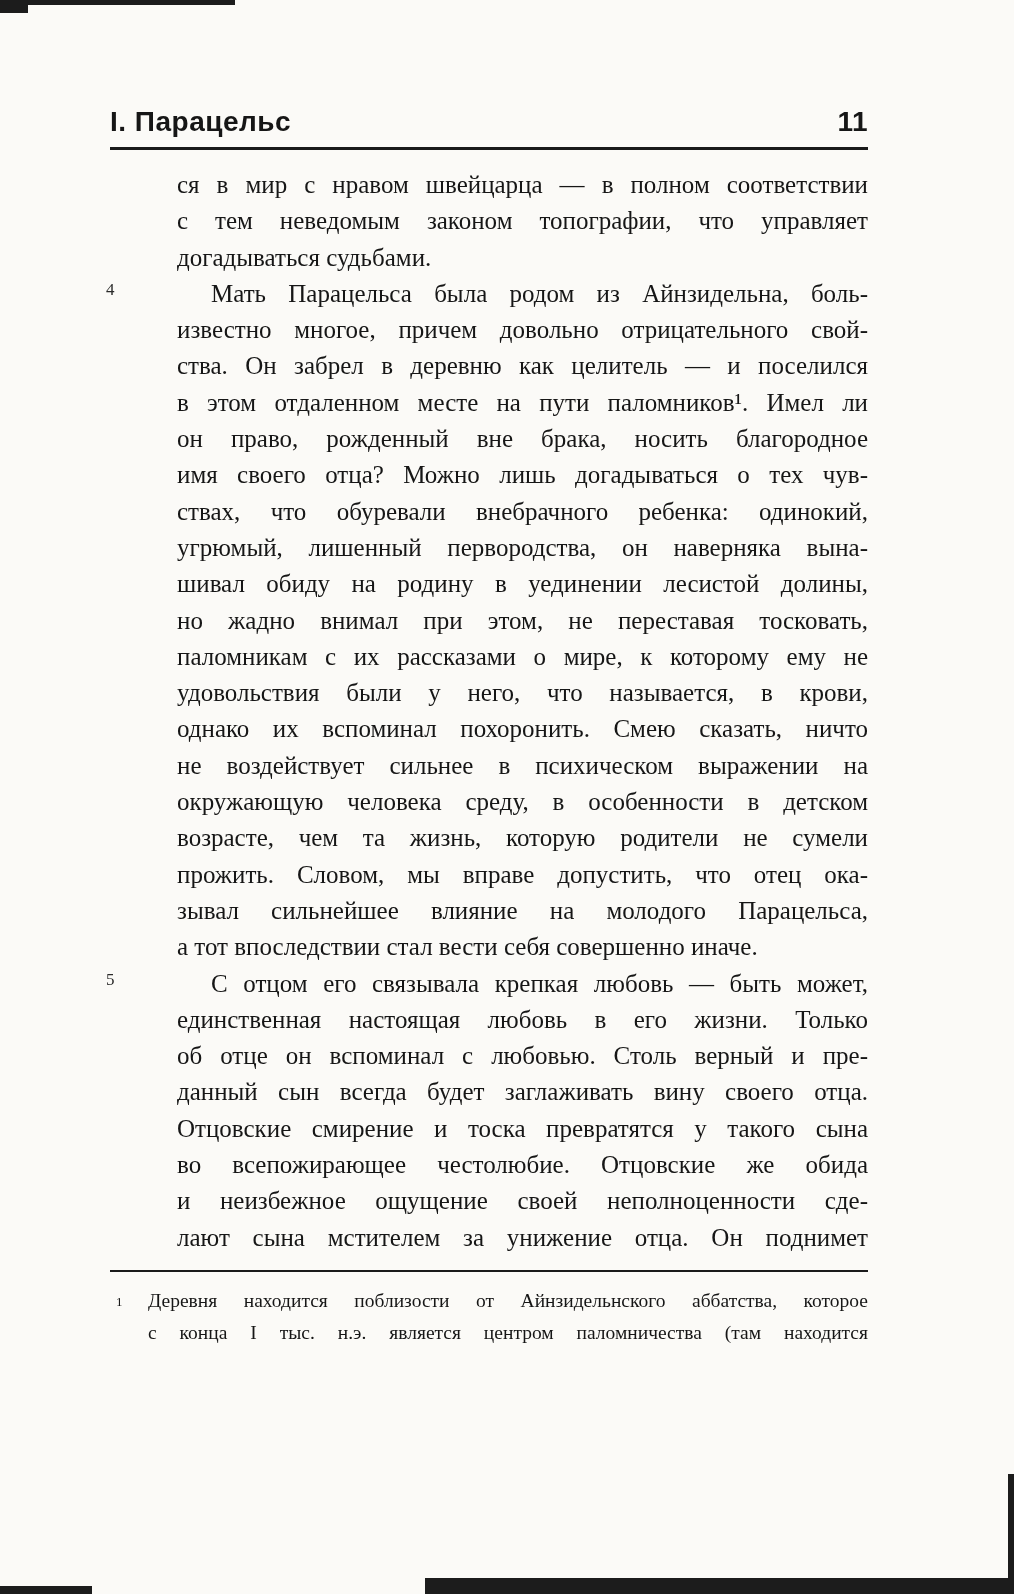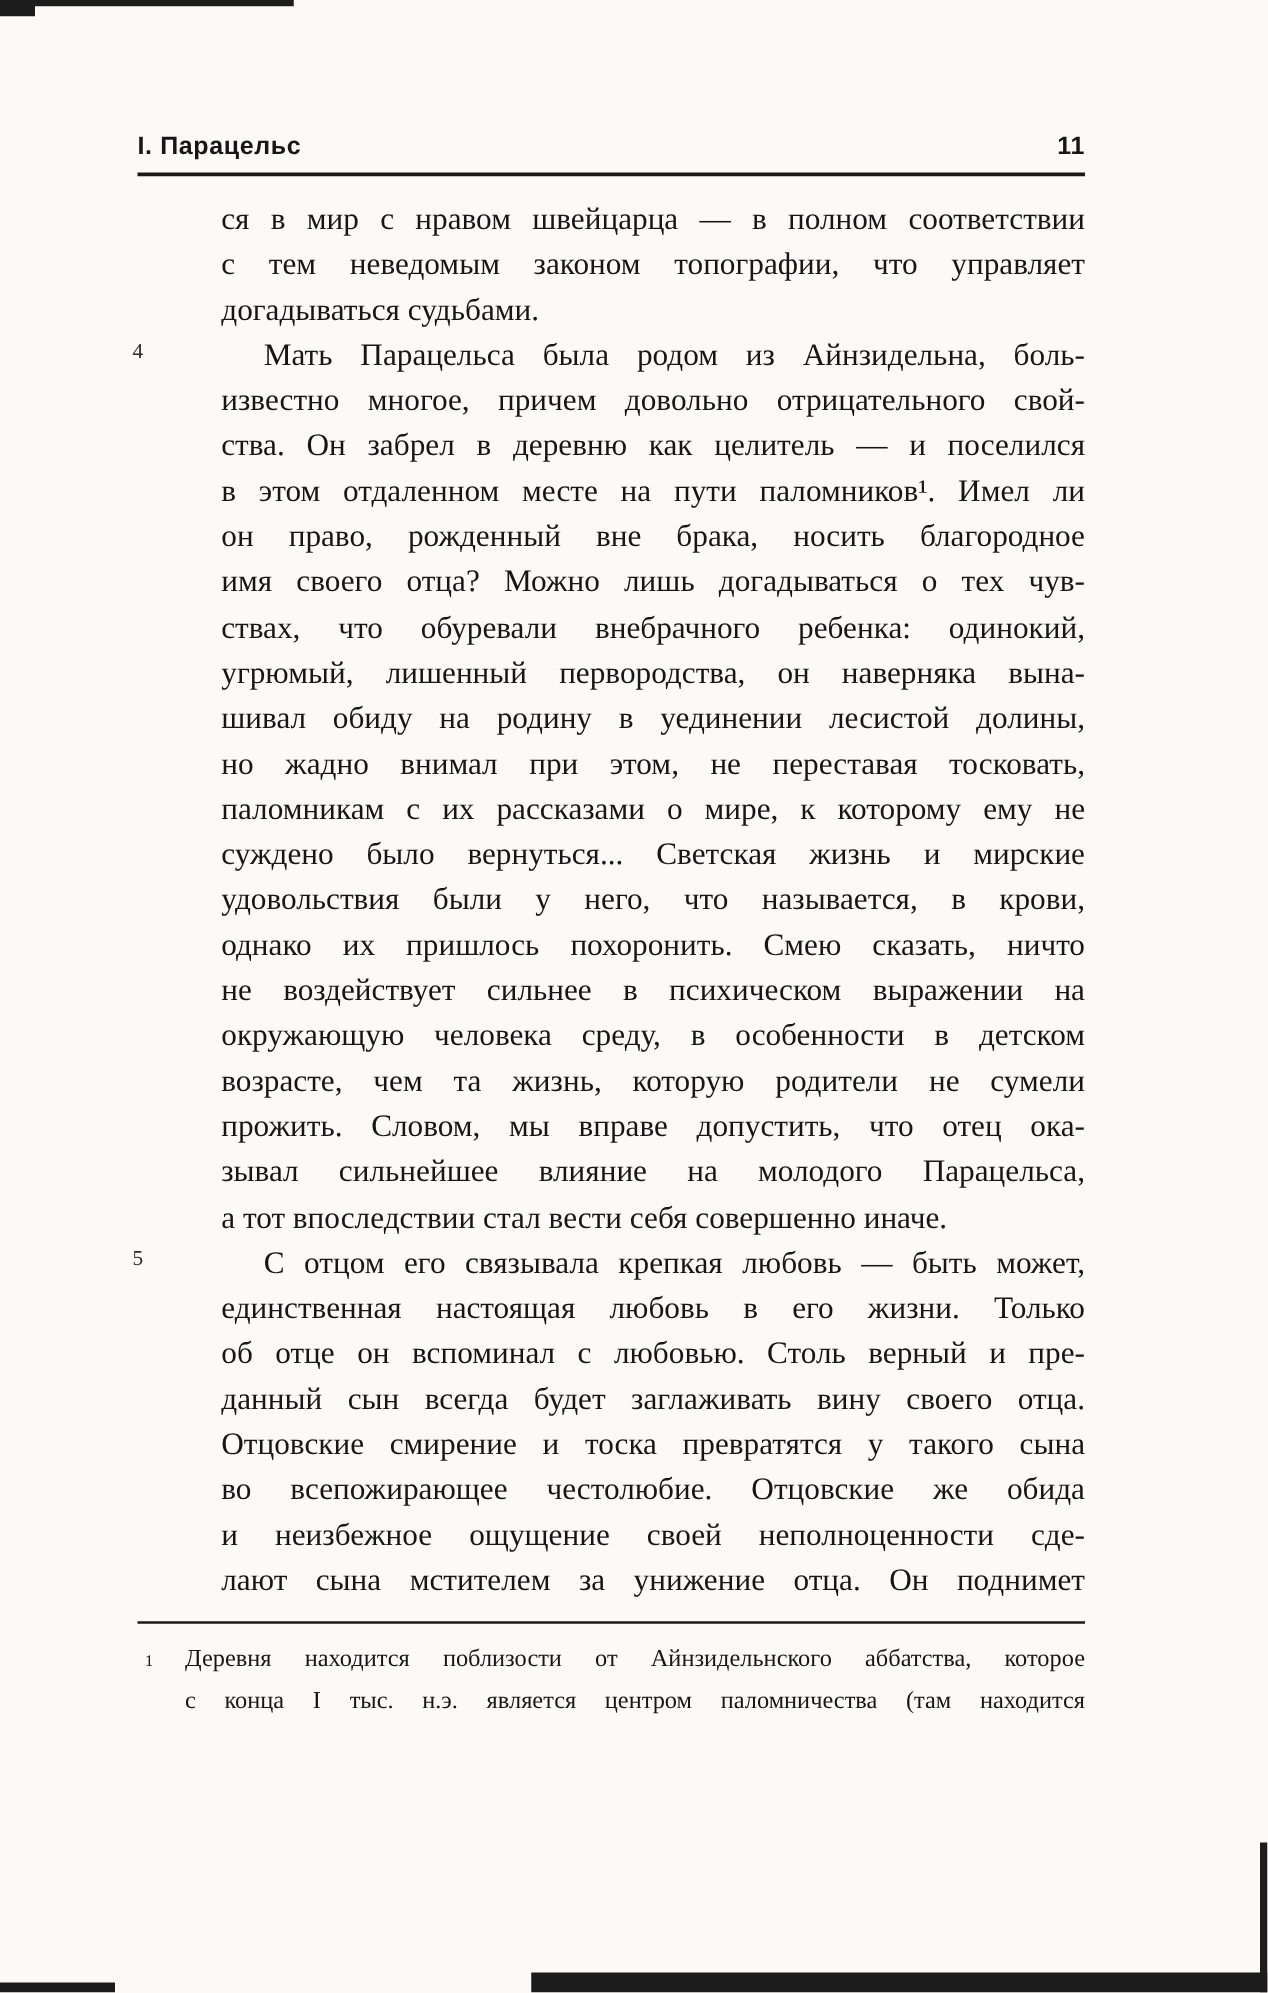--- a/index.html
+++ b/index.html
@@ -26,7 +26,7 @@
     align-items: baseline;
     font-family: "Liberation Sans", sans-serif;
     font-weight: bold;
-    font-size: 20px;
+    font-size: 28px;
     padding-bottom: 9px;
     border-bottom: 3px solid #1a1a1a;
     letter-spacing: 0.5px;

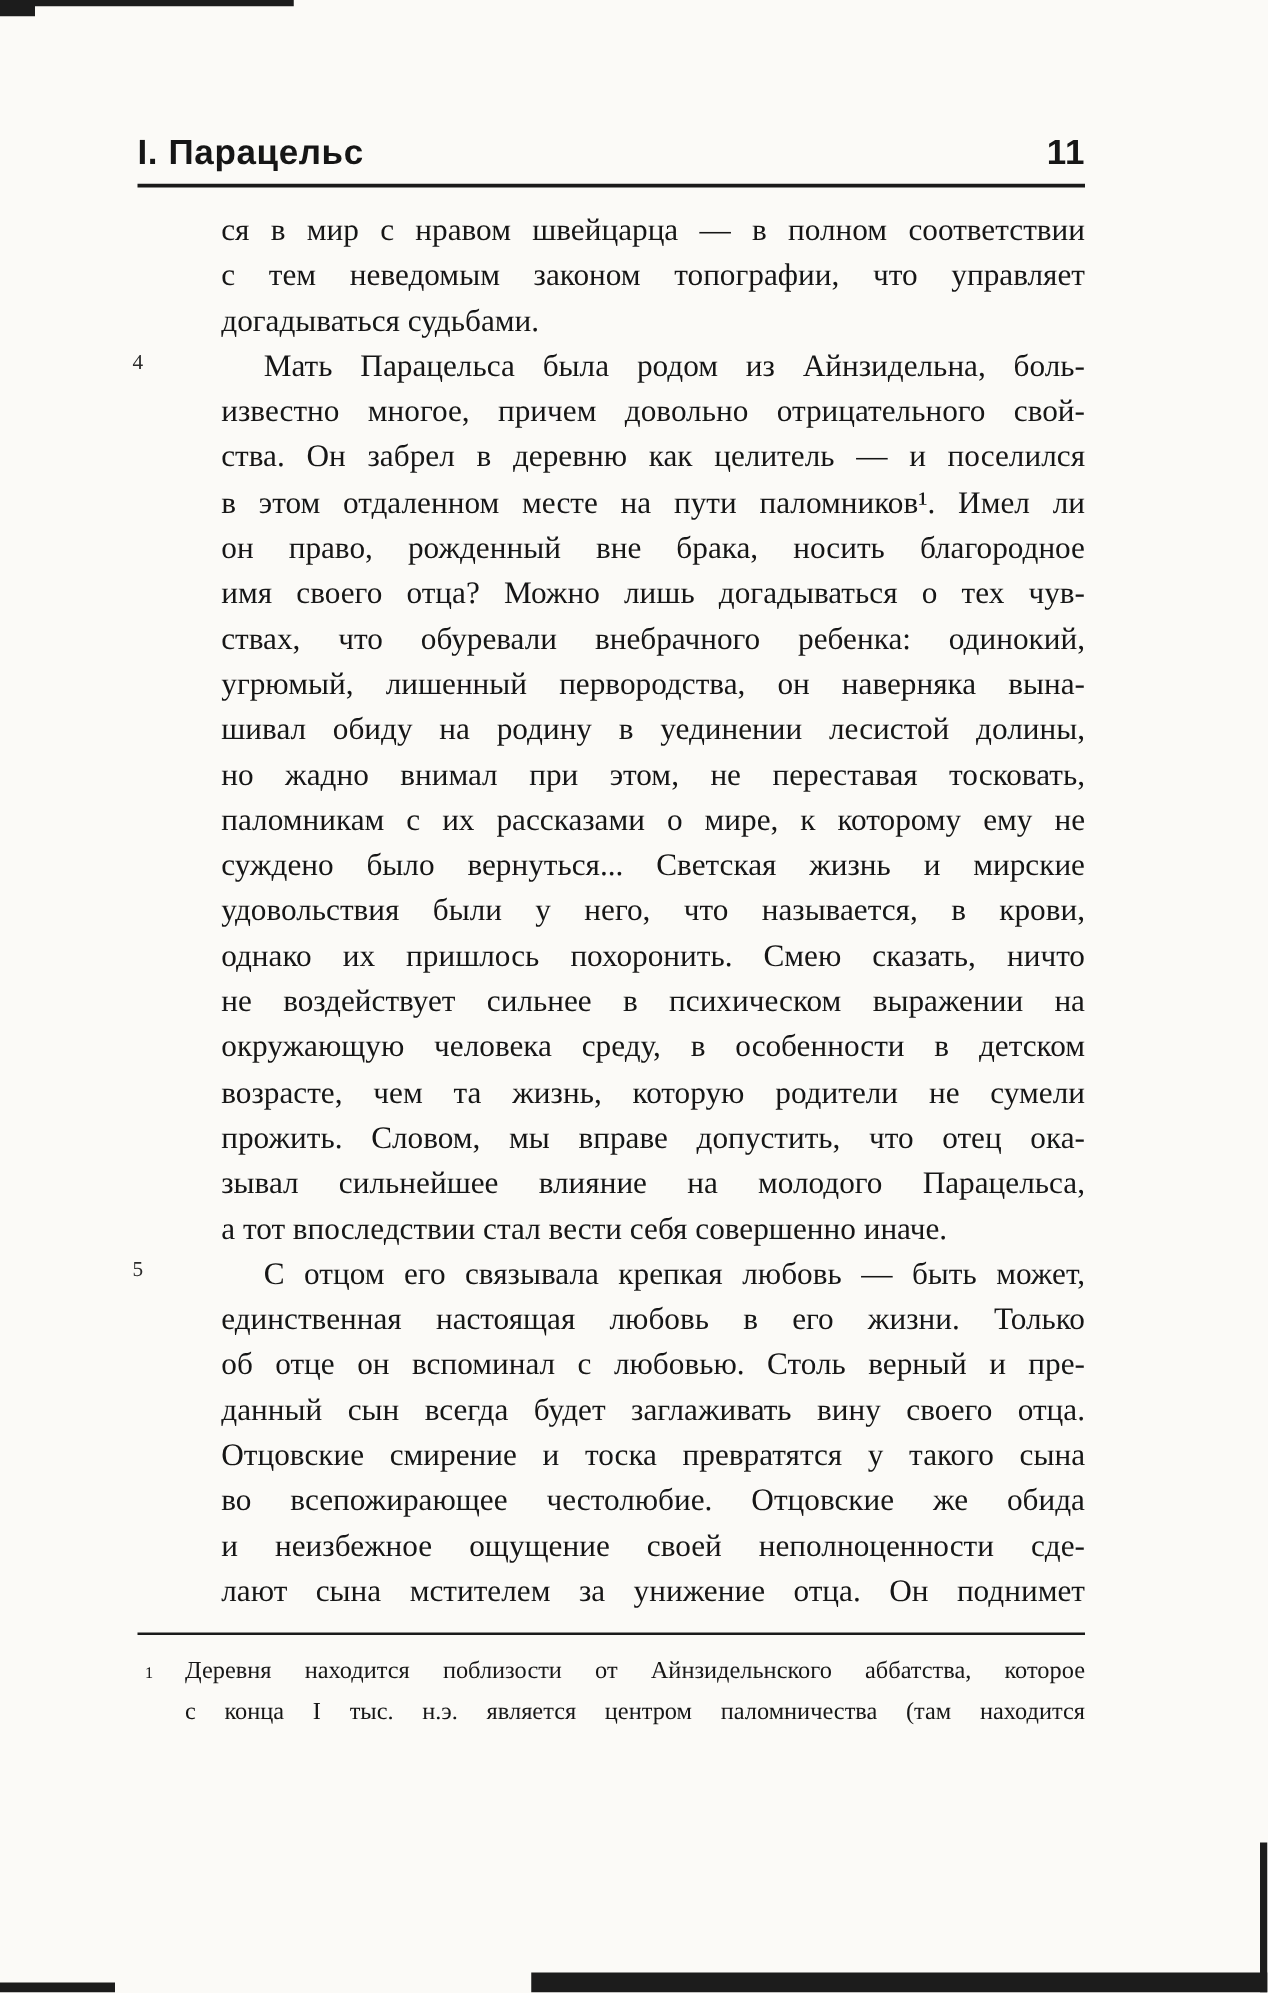--- a/index.html
+++ b/index.html
@@ -128,7 +128,6 @@
         <div class="line">шивал обиду на родину в уединении лесистой долины,</div>
         <div class="line">но жадно внимал при этом, не переставая тосковать,</div>
         <div class="line">паломникам с их рассказами о мире, к которому ему не</div>
-        <div class="line">суждено было вернуться... Светская жизнь и мирские</div>
         <div class="line">удовольствия были у него, что называется, в крови,</div>
         <div class="line">однако их пришлось похоронить. Смею сказать, ничто</div>
         <div class="line">не воздействует сильнее в психическом выражении на</div>

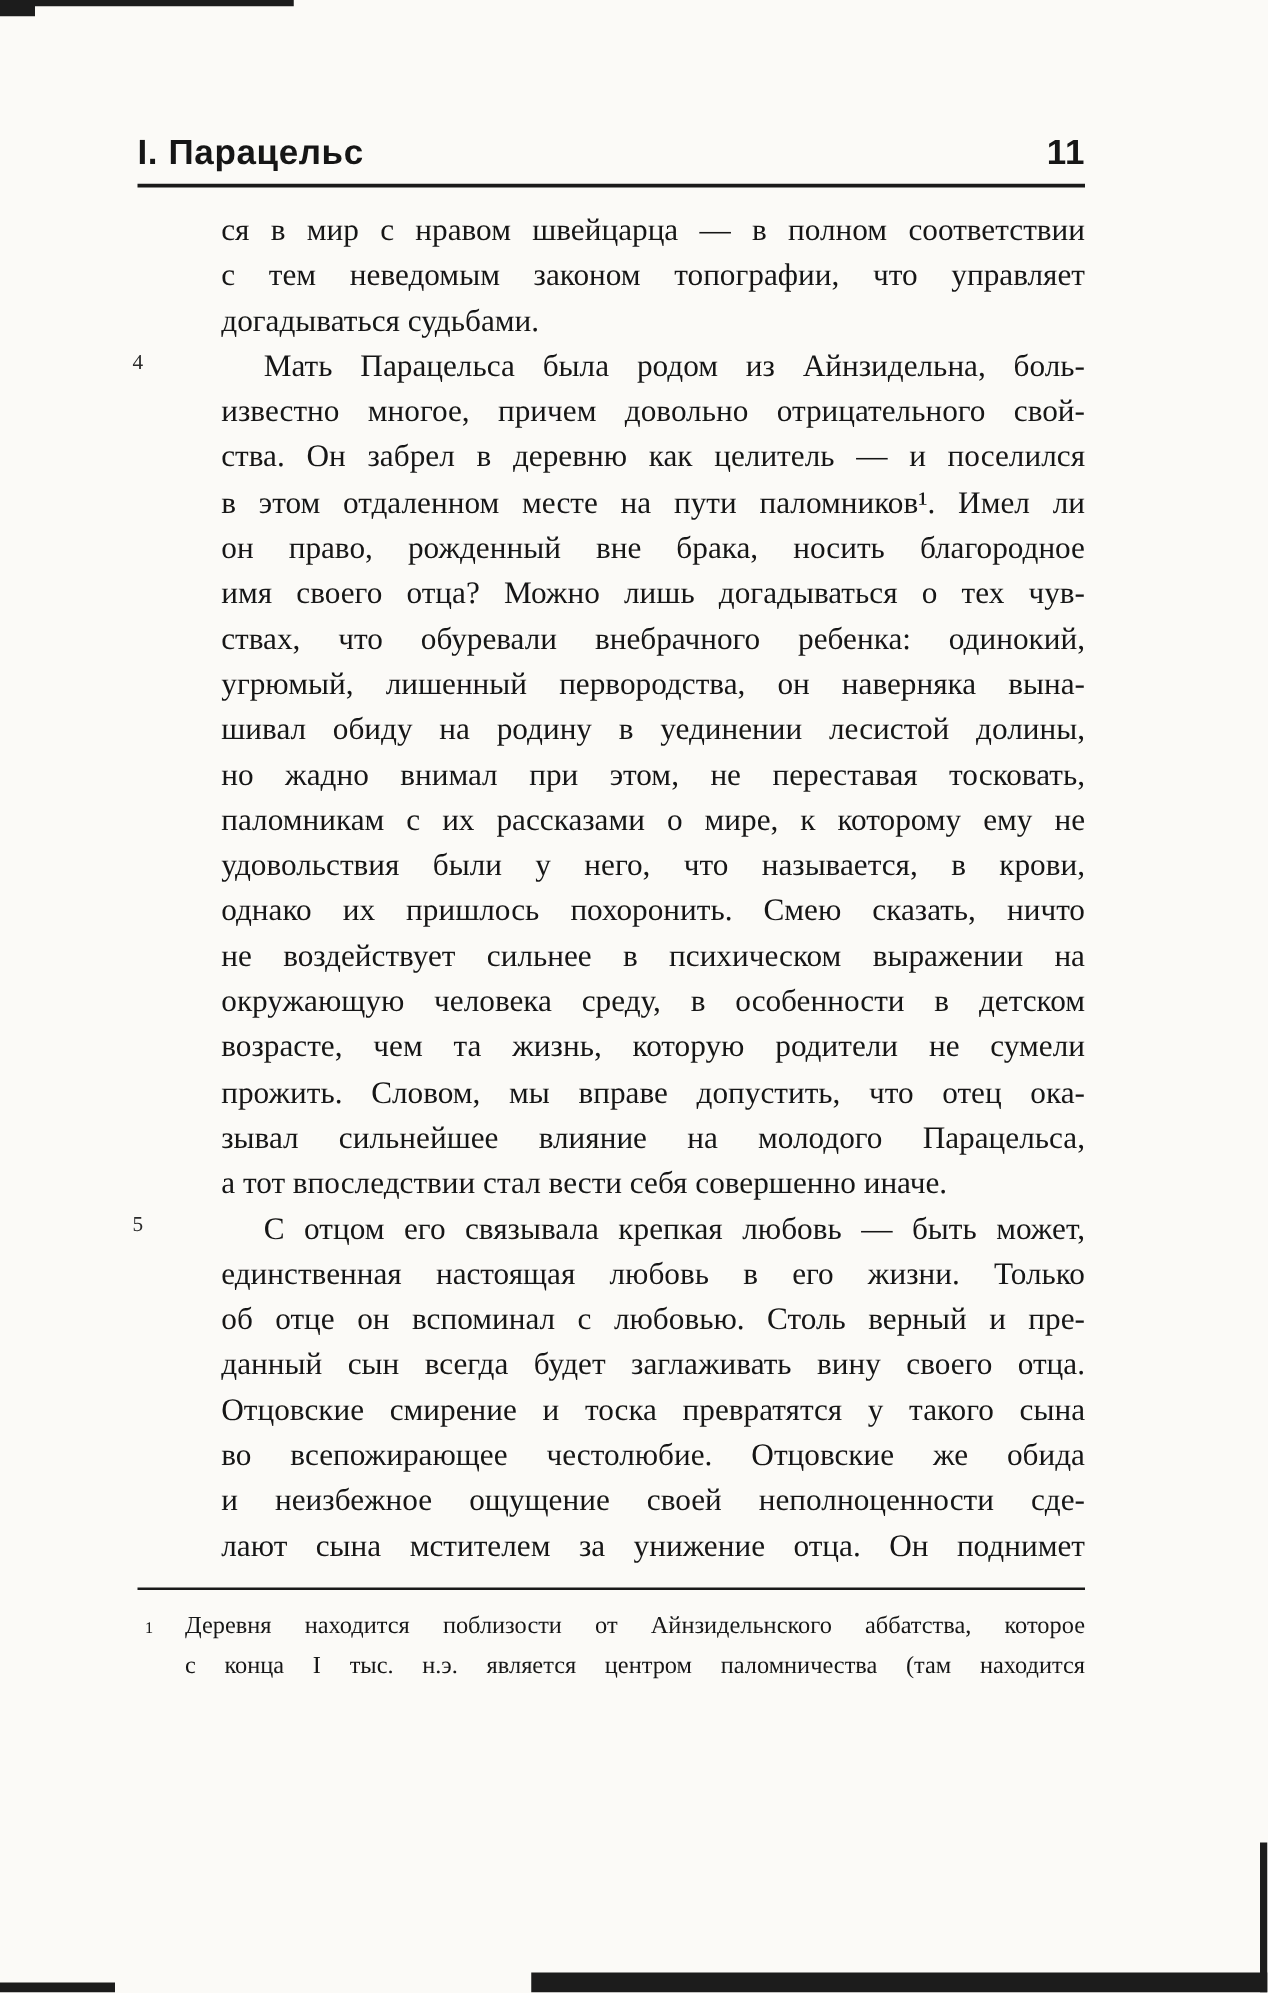--- a/index.html
+++ b/index.html
@@ -129,7 +129,7 @@
         <div class="line">но жадно внимал при этом, не переставая тосковать,</div>
         <div class="line">паломникам с их рассказами о мире, к которому ему не</div>
         <div class="line">удовольствия были у него, что называется, в крови,</div>
-        <div class="line">однако их пришлось похоронить. Смею сказать, ничто</div>
+        <div class="line">однако их вспоминал похоронить. Смею сказать, ничто</div>
         <div class="line">не воздействует сильнее в психическом выражении на</div>
         <div class="line">окружающую человека среду, в особенности в детском</div>
         <div class="line">возрасте, чем та жизнь, которую родители не сумели</div>

